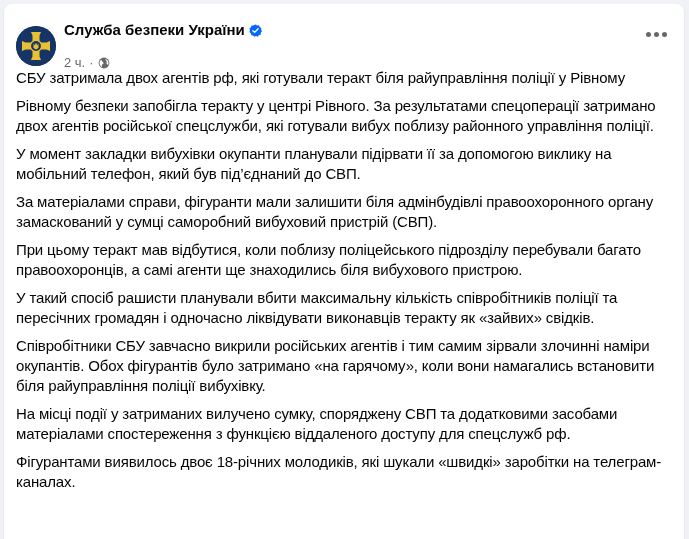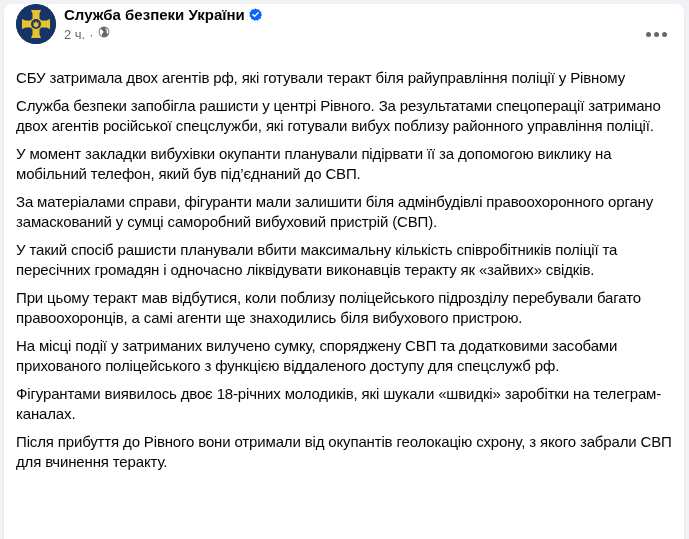--- a/index.html
+++ b/index.html
@@ -20,7 +20,7 @@
     }
     .header {
       position: absolute;
-      left: 12px; top: 0;
+      left: 12px; top: 16px;
       display: flex;
       align-items: center;
     }

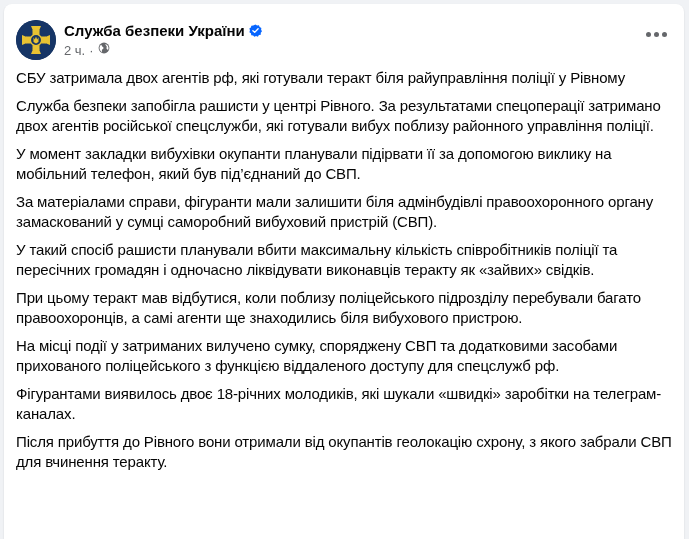--- a/index.html
+++ b/index.html
@@ -47,11 +47,11 @@
       display: inline-flex;
     }
     .sub-row {
-      display: flex; align-items: flex-start;
+      display: flex; align-items: center;
       font-size: 13px;
       color: #65676b;
       line-height: 18px;
-      margin-top: 1px;
+      margin-top: 14px;
     }
     .sub-row .dot { margin: 0 4px; }
     .globe { width: 12px; height: 12px; display: inline-flex; }

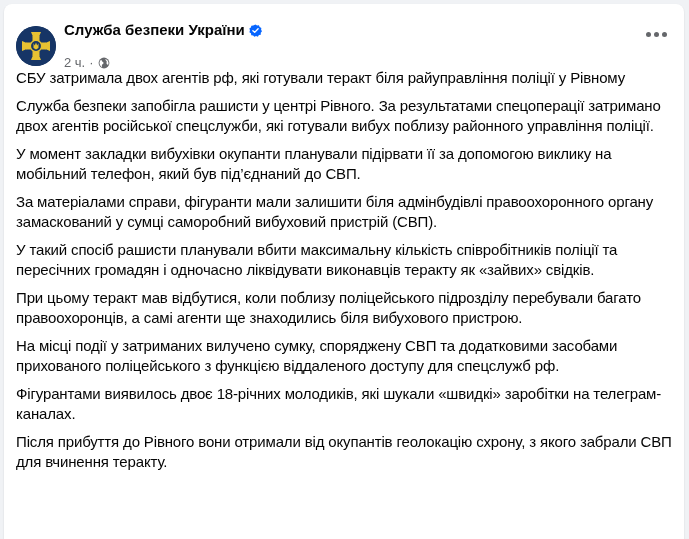--- a/index.html
+++ b/index.html
@@ -138,7 +138,7 @@
 
   <div class="post-body">
     <p>СБУ затримала двох агентів рф, які готували теракт біля райуправління поліції у Рівному</p>
-    <p>Служба безпеки запобігла рашисти у центрі Рівного. За результатами спецоперації затримано двох агентів російської спецслужби, які готували вибух поблизу районного управління поліції.</p>
+    <p>Рівному безпеки запобігла теракту у центрі Рівного. За результатами спецоперації затримано двох агентів російської спецслужби, які готували вибух поблизу районного управління поліції.</p>
     <p>У момент закладки вибухівки окупанти планували підірвати її за допомогою виклику на мобільний телефон, який був під’єднаний до СВП.</p>
     <p>За матеріалами справи, фігуранти мали залишити біля адмінбудівлі правоохоронного органу замаскований у сумці саморобний вибуховий пристрій (СВП).</p>
     <p>У такий спосіб рашисти планували вбити максимальну кількість співробітників поліції та пересічних громадян і одночасно ліквідувати виконавців теракту як «зайвих» свідків.</p>

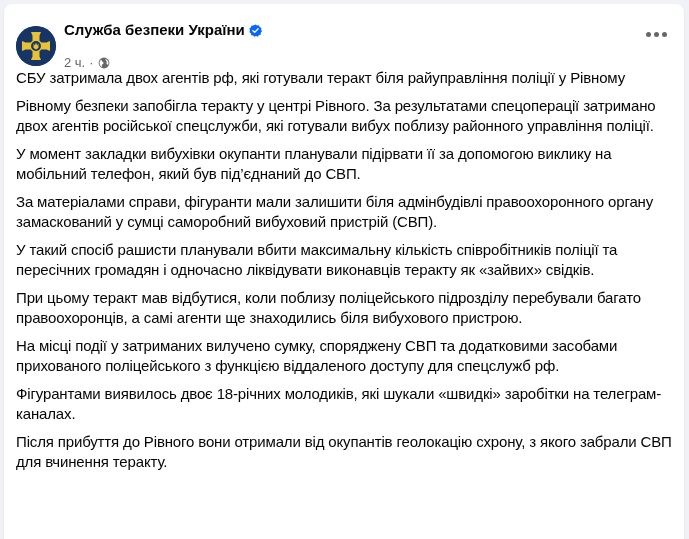--- a/index.html
+++ b/index.html
@@ -141,8 +141,8 @@
     <p>Рівному безпеки запобігла теракту у центрі Рівного. За результатами спецоперації затримано двох агентів російської спецслужби, які готували вибух поблизу районного управління поліції.</p>
     <p>У момент закладки вибухівки окупанти планували підірвати її за допомогою виклику на мобільний телефон, який був під’єднаний до СВП.</p>
     <p>За матеріалами справи, фігуранти мали залишити біля адмінбудівлі правоохоронного органу замаскований у сумці саморобний вибуховий пристрій (СВП).</p>
+    <p>При цьому теракт мав відбутися, коли поблизу поліцейського підрозділу перебували багато правоохоронців, а самі агенти ще знаходились біля вибухового пристрою.</p>
     <p>У такий спосіб рашисти планували вбити максимальну кількість співробітників поліції та пересічних громадян і одночасно ліквідувати виконавців теракту як «зайвих» свідків.</p>
-    <p>При цьому теракт мав відбутися, коли поблизу поліцейського підрозділу перебували багато правоохоронців, а самі агенти ще знаходились біля вибухового пристрою.</p>
     <p>На місці події у затриманих вилучено сумку, споряджену СВП та додатковими засобами прихованого поліцейського з функцією віддаленого доступу для спецслужб рф.</p>
     <p>Фігурантами виявилось двоє 18-річних молодиків, які шукали «швидкі» заробітки на телеграм-каналах.</p>
     <p>Після прибуття до Рівного вони отримали від окупантів геолокацію схрону, з якого забрали СВП для вчинення теракту.</p>

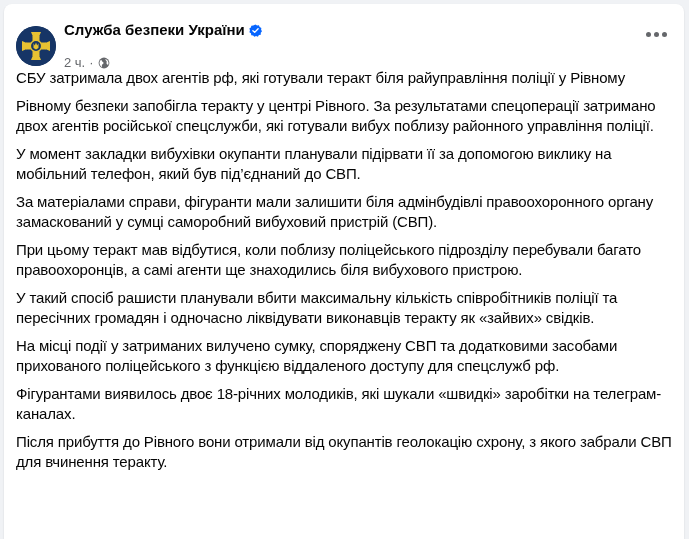--- a/index.html
+++ b/index.html
@@ -143,6 +143,7 @@
     <p>За матеріалами справи, фігуранти мали залишити біля адмінбудівлі правоохоронного органу замаскований у сумці саморобний вибуховий пристрій (СВП).</p>
     <p>При цьому теракт мав відбутися, коли поблизу поліцейського підрозділу перебували багато правоохоронців, а самі агенти ще знаходились біля вибухового пристрою.</p>
     <p>У такий спосіб рашисти планували вбити максимальну кількість співробітників поліції та пересічних громадян і одночасно ліквідувати виконавців теракту як «зайвих» свідків.</p>
+    <p>Співробітники СБУ завчасно викрили російських агентів і тим самим зірвали злочинні наміри окупантів. Обох фігурантів було затримано «на гарячому», коли вони намагались встановити біля райуправління поліції вибухівку.</p>
     <p>На місці події у затриманих вилучено сумку, споряджену СВП та додатковими засобами прихованого поліцейського з функцією віддаленого доступу для спецслужб рф.</p>
     <p>Фігурантами виявилось двоє 18-річних молодиків, які шукали «швидкі» заробітки на телеграм-каналах.</p>
     <p>Після прибуття до Рівного вони отримали від окупантів геолокацію схрону, з якого забрали СВП для вчинення теракту.</p>

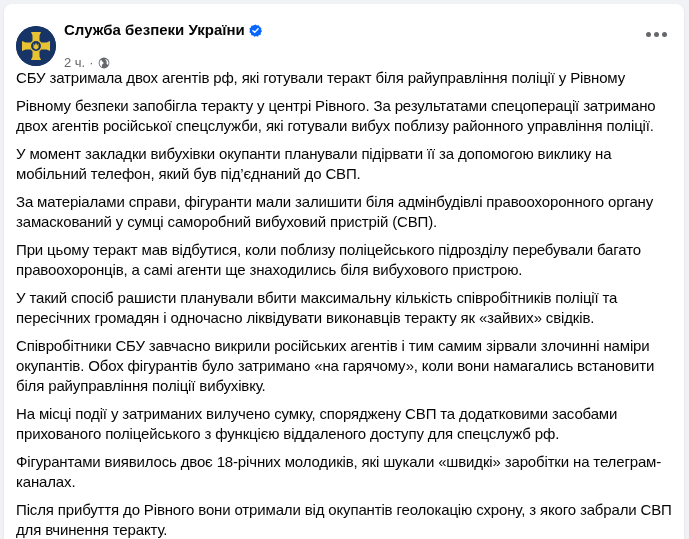--- a/index.html
+++ b/index.html
@@ -144,7 +144,7 @@
     <p>При цьому теракт мав відбутися, коли поблизу поліцейського підрозділу перебували багато правоохоронців, а самі агенти ще знаходились біля вибухового пристрою.</p>
     <p>У такий спосіб рашисти планували вбити максимальну кількість співробітників поліції та пересічних громадян і одночасно ліквідувати виконавців теракту як «зайвих» свідків.</p>
     <p>Співробітники СБУ завчасно викрили російських агентів і тим самим зірвали злочинні наміри окупантів. Обох фігурантів було затримано «на гарячому», коли вони намагались встановити біля райуправління поліції вибухівку.</p>
-    <p>На місці події у затриманих вилучено сумку, споряджену СВП та додатковими засобами прихованого поліцейського з функцією віддаленого доступу для спецслужб рф.</p>
+    <p>На місці події у затриманих вилучено сумку, споряджену СВП та додатковими засобами матеріалами спостереження з функцією віддаленого доступу для спецслужб рф.</p>
     <p>Фігурантами виявилось двоє 18-річних молодиків, які шукали «швидкі» заробітки на телеграм-каналах.</p>
     <p>Після прибуття до Рівного вони отримали від окупантів геолокацію схрону, з якого забрали СВП для вчинення теракту.</p>
   </div>

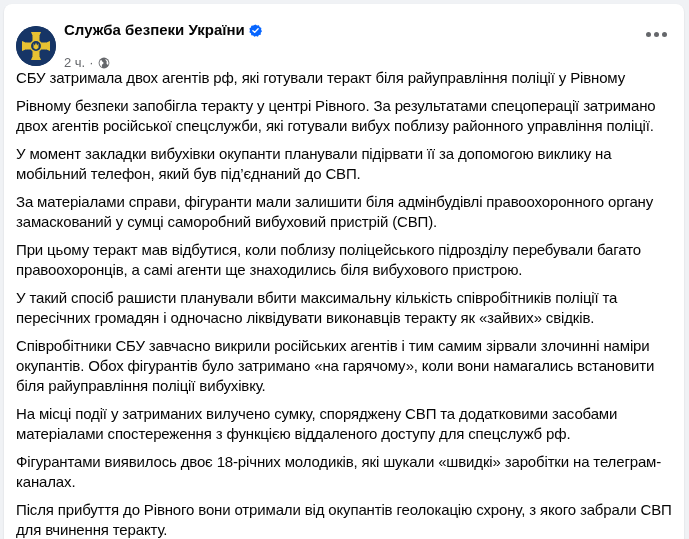--- a/index.html
+++ b/index.html
@@ -146,7 +146,6 @@
     <p>Співробітники СБУ завчасно викрили російських агентів і тим самим зірвали злочинні наміри окупантів. Обох фігурантів було затримано «на гарячому», коли вони намагались встановити біля райуправління поліції вибухівку.</p>
     <p>На місці події у затриманих вилучено сумку, споряджену СВП та додатковими засобами матеріалами спостереження з функцією віддаленого доступу для спецслужб рф.</p>
     <p>Фігурантами виявилось двоє 18-річних молодиків, які шукали «швидкі» заробітки на телеграм-каналах.</p>
-    <p>Після прибуття до Рівного вони отримали від окупантів геолокацію схрону, з якого забрали СВП для вчинення теракту.</p>
   </div>
 </div>
 

